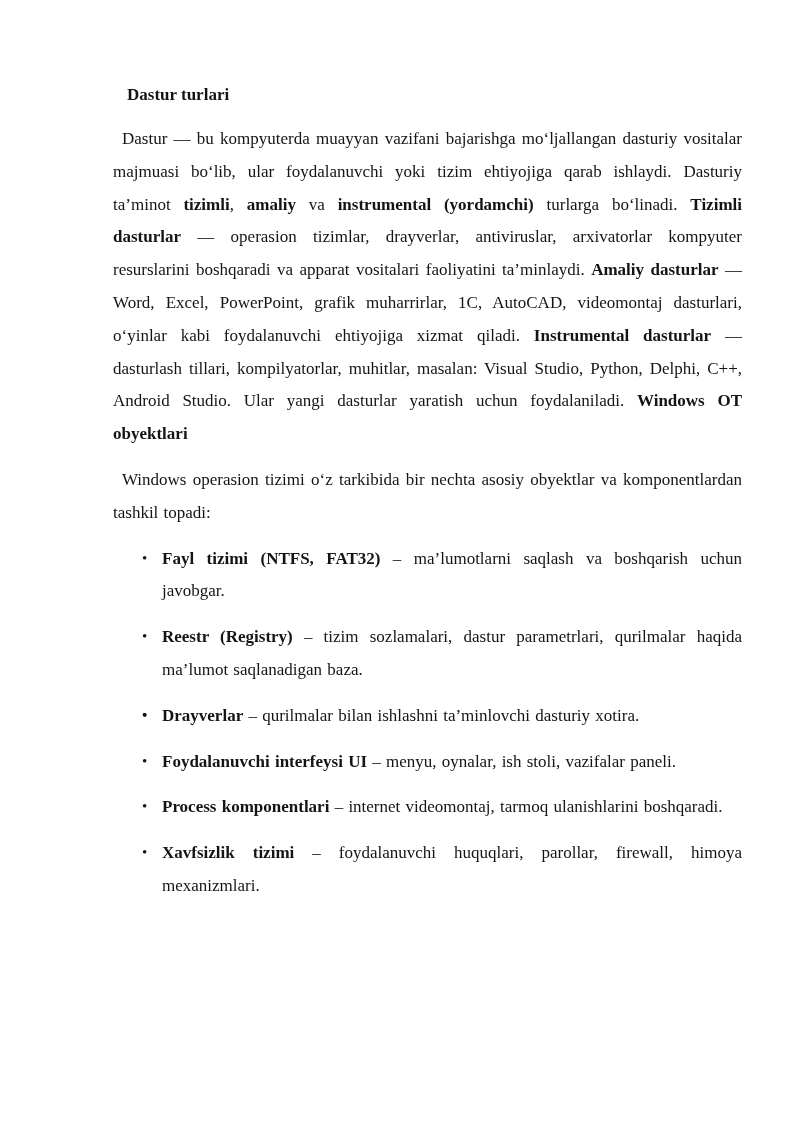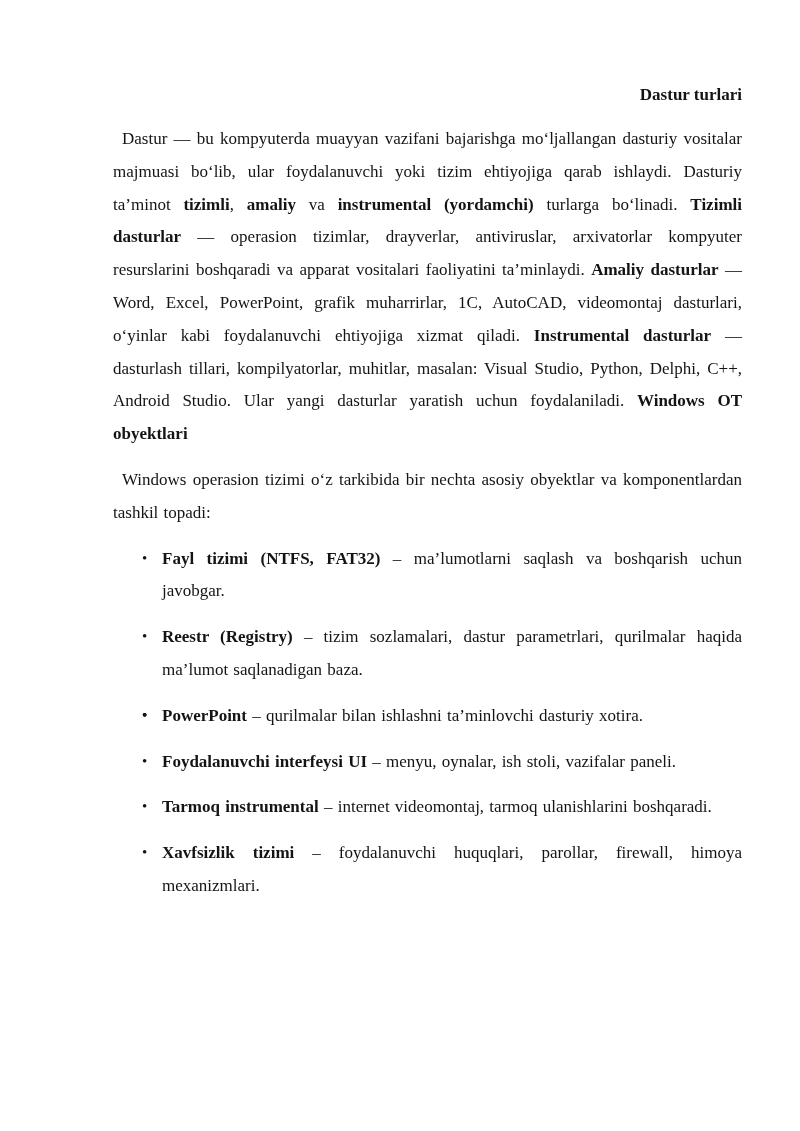--- a/index.html
+++ b/index.html
@@ -27,7 +27,6 @@
     line-height: 33px;
     font-weight: bold;
     margin: 0 0 12px 14px;
-    text-align: right;
   }
   .para {
     font-size: 17px;

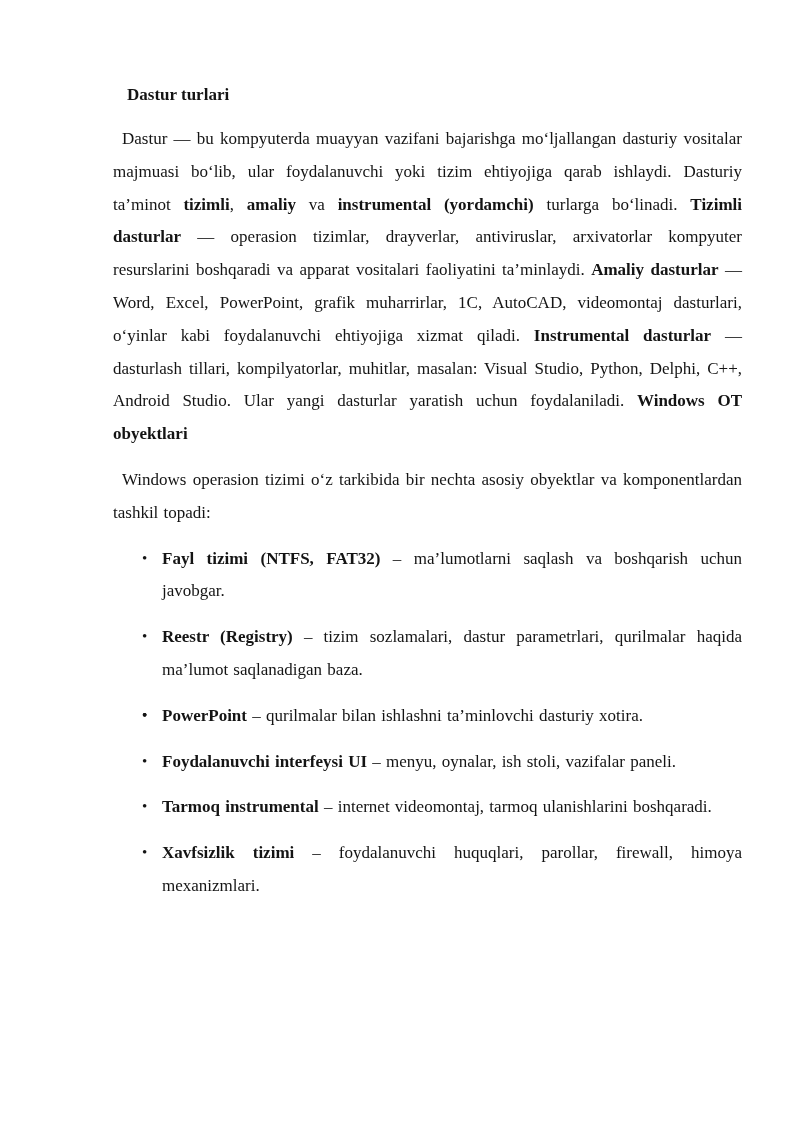--- a/index.html
+++ b/index.html
@@ -74,7 +74,7 @@
       <li><span class="marker">•</span><span><b>Reestr (Registry)</b><span> – tizim sozlamalari, dastur parametrlari, qurilmalar haqida ma’lumot saqlanadigan baza.</span></span></li>
       <li><span class="marker">•</span></li>
       <li><span class="marker">•</span></li>
-      <li><span class="marker">•</span><span><b>PowerPoint</b><span> – qurilmalar bilan ishlashni ta’minlovchi dasturiy xotira.</span></span></li>
+      <li><span class="marker">•</span><span><b>Drayverlar</b><span> – qurilmalar bilan ishlashni ta’minlovchi dasturiy xotira.</span></span></li>
       <li><span class="marker">•</span><span><b>Foydalanuvchi interfeysi UI</b><span> – menyu, oynalar, ish stoli, vazifalar paneli.</span></span></li>
       <li><span class="marker">•</span><span><b>Tarmoq instrumental</b><span> – internet videomontaj, tarmoq ulanishlarini boshqaradi.</span></span></li>
       <li><span class="marker">•</span><span><b>Xavfsizlik tizimi</b><span> – foydalanuvchi huquqlari, parollar, firewall, himoya mexanizmlari.</span></span></li>

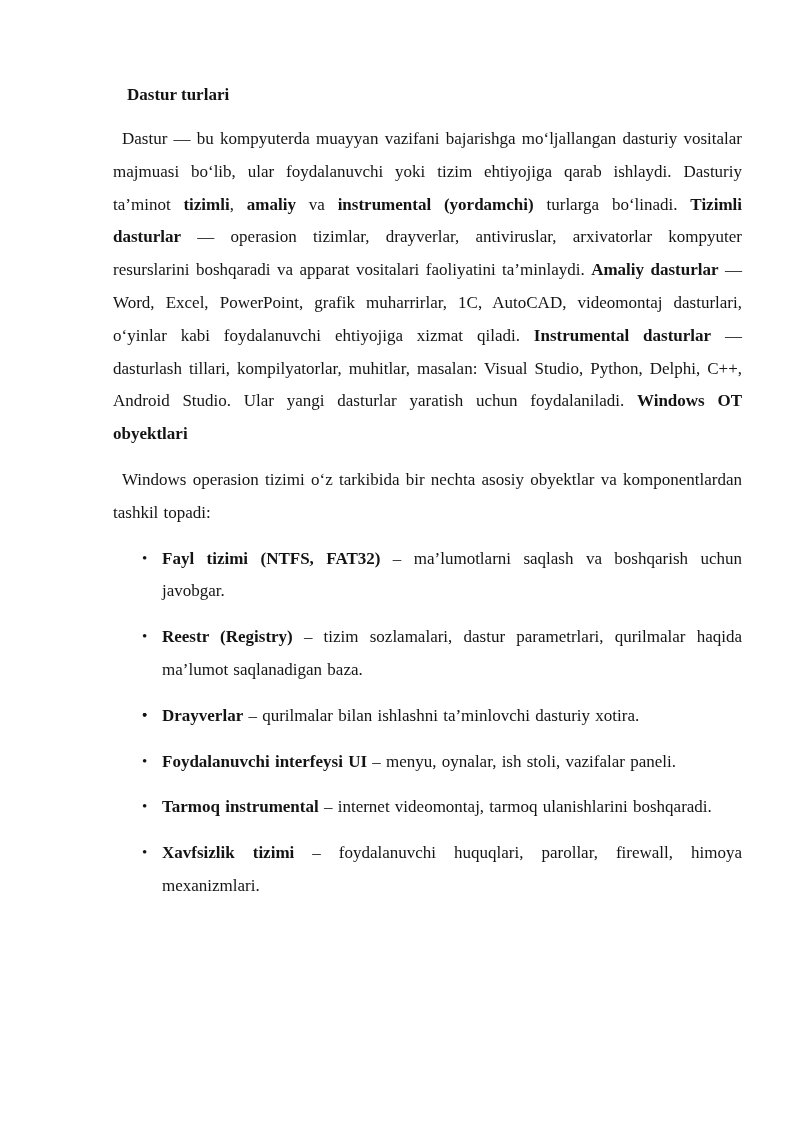--- a/index.html
+++ b/index.html
@@ -76,7 +76,7 @@
       <li><span class="marker">•</span></li>
       <li><span class="marker">•</span><span><b>Drayverlar</b><span> – qurilmalar bilan ishlashni ta’minlovchi dasturiy xotira.</span></span></li>
       <li><span class="marker">•</span><span><b>Foydalanuvchi interfeysi UI</b><span> – menyu, oynalar, ish stoli, vazifalar paneli.</span></span></li>
-      <li><span class="marker">•</span><span><b>Tarmoq instrumental</b><span> – internet videomontaj, tarmoq ulanishlarini boshqaradi.</span></span></li>
+      <li><span class="marker">•</span><span><b>Process komponentlari</b><span> – internet videomontaj, tarmoq ulanishlarini boshqaradi.</span></span></li>
       <li><span class="marker">•</span><span><b>Xavfsizlik tizimi</b><span> – foydalanuvchi huquqlari, parollar, firewall, himoya mexanizmlari.</span></span></li>
     </ul>
 </div>

